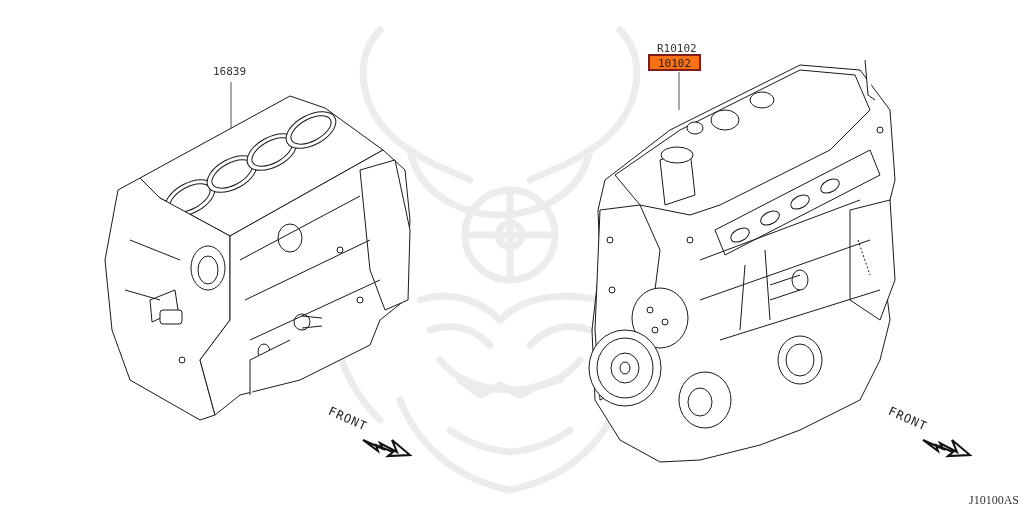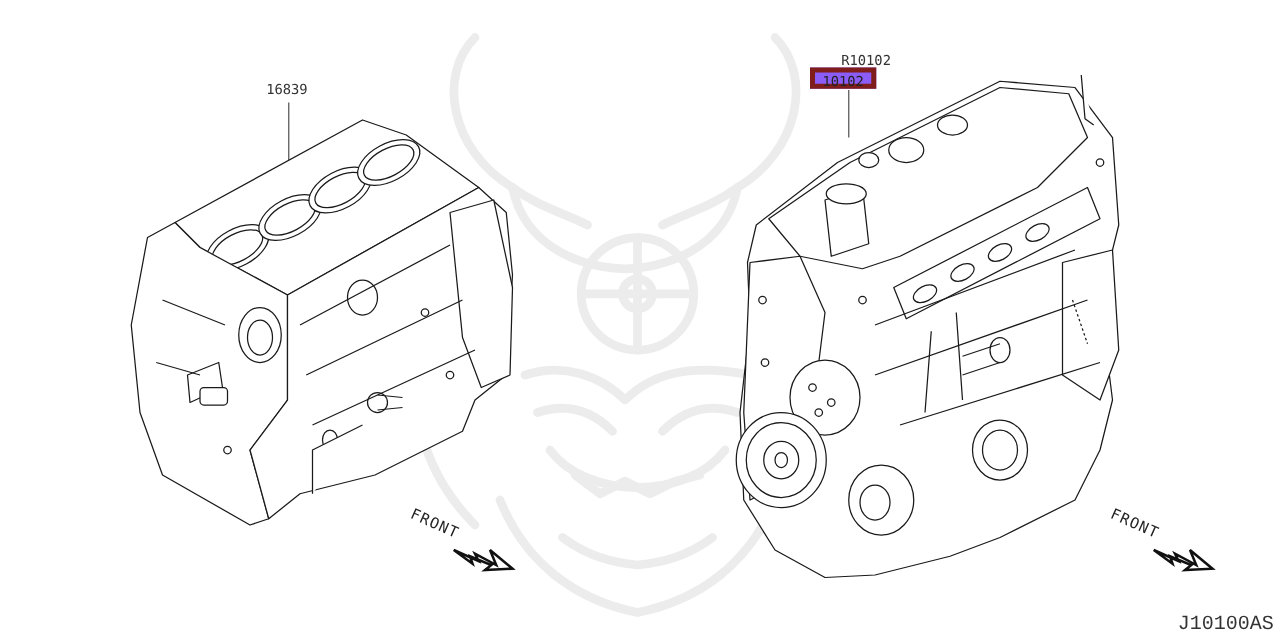--- a/index.html
+++ b/index.html
@@ -9,7 +9,7 @@
   svg.layer { position: absolute; left: 0; top: 0; }
   .label { position: absolute; font-size: 11px; color: #333; letter-spacing: 0px; line-height: 12px; white-space: nowrap; }
   .callout-plain { left: 213px; top: 66px; }
-  .callout-ref { left: 657px; top: 43px; color: #333; font-size: 11px; margin-left: 16px; }
+  .callout-ref { left: 657px; top: 43px; color: #333; font-size: 11px; }
   .callout-box { position: absolute; left: 648px; top: 54px; width: 53px; height: 17px;
                  background: #8b5cf6; border: 4px solid #7f1d1d; box-sizing: border-box;
                  font-size: 11px; color: #222; text-align: center; line-height: 15px; cursor: pointer; }

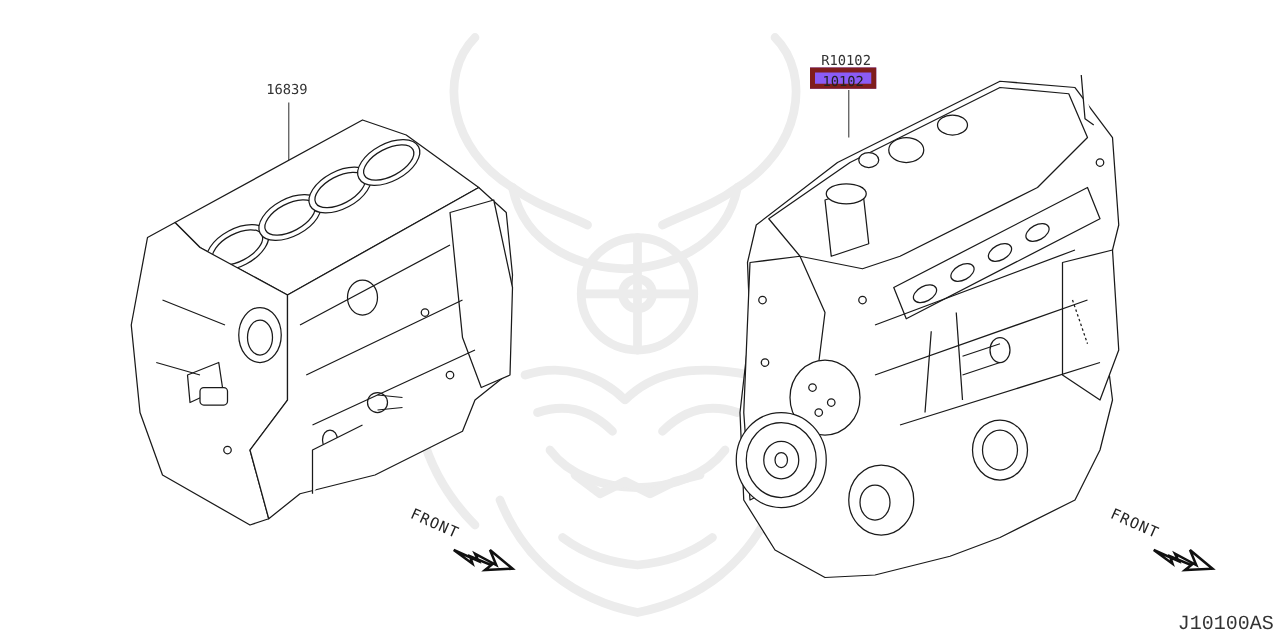--- a/index.html
+++ b/index.html
@@ -11,7 +11,7 @@
   .callout-plain { left: 213px; top: 66px; }
   .callout-ref { left: 657px; top: 43px; color: #333; font-size: 11px; }
   .callout-box { position: absolute; left: 648px; top: 54px; width: 53px; height: 17px;
-                 background: #8b5cf6; border: 4px solid #7f1d1d; box-sizing: border-box;
+                 background: #f97316; border: 2px solid #7f1d1d; box-sizing: border-box;
                  font-size: 11px; color: #222; text-align: center; line-height: 15px; cursor: pointer; }
   .front { position: absolute; font-size: 12px; color: #222; letter-spacing: 1px;
            transform-origin: left top; transform: rotate(24deg); font-family: "DejaVu Sans Mono", monospace; }

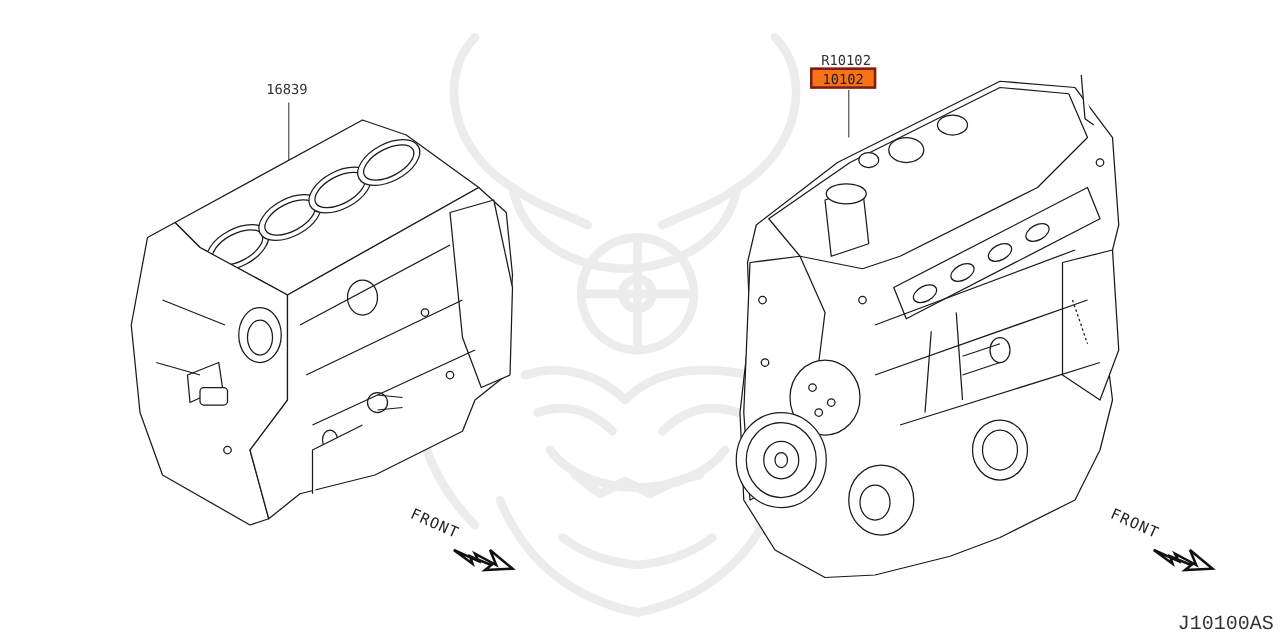--- a/index.html
+++ b/index.html
@@ -17,8 +17,8 @@
            transform-origin: left top; transform: rotate(24deg); font-family: "DejaVu Sans Mono", monospace; }
   .front-left { left: 332px; top: 404px; }
   .front-right { left: 892px; top: 404px; }
-  .figure-id { position: absolute; right: 5px; bottom: 2px; font-size: 16px; color: #333;
-               font-family: Liberation Mono, monospace; }
+  .figure-id { position: absolute; right: 5px; bottom: 2px; font-size: 12px; color: #333;
+               font-family: Liberation Serif, serif; }
 </style>
 </head>
 <body>

